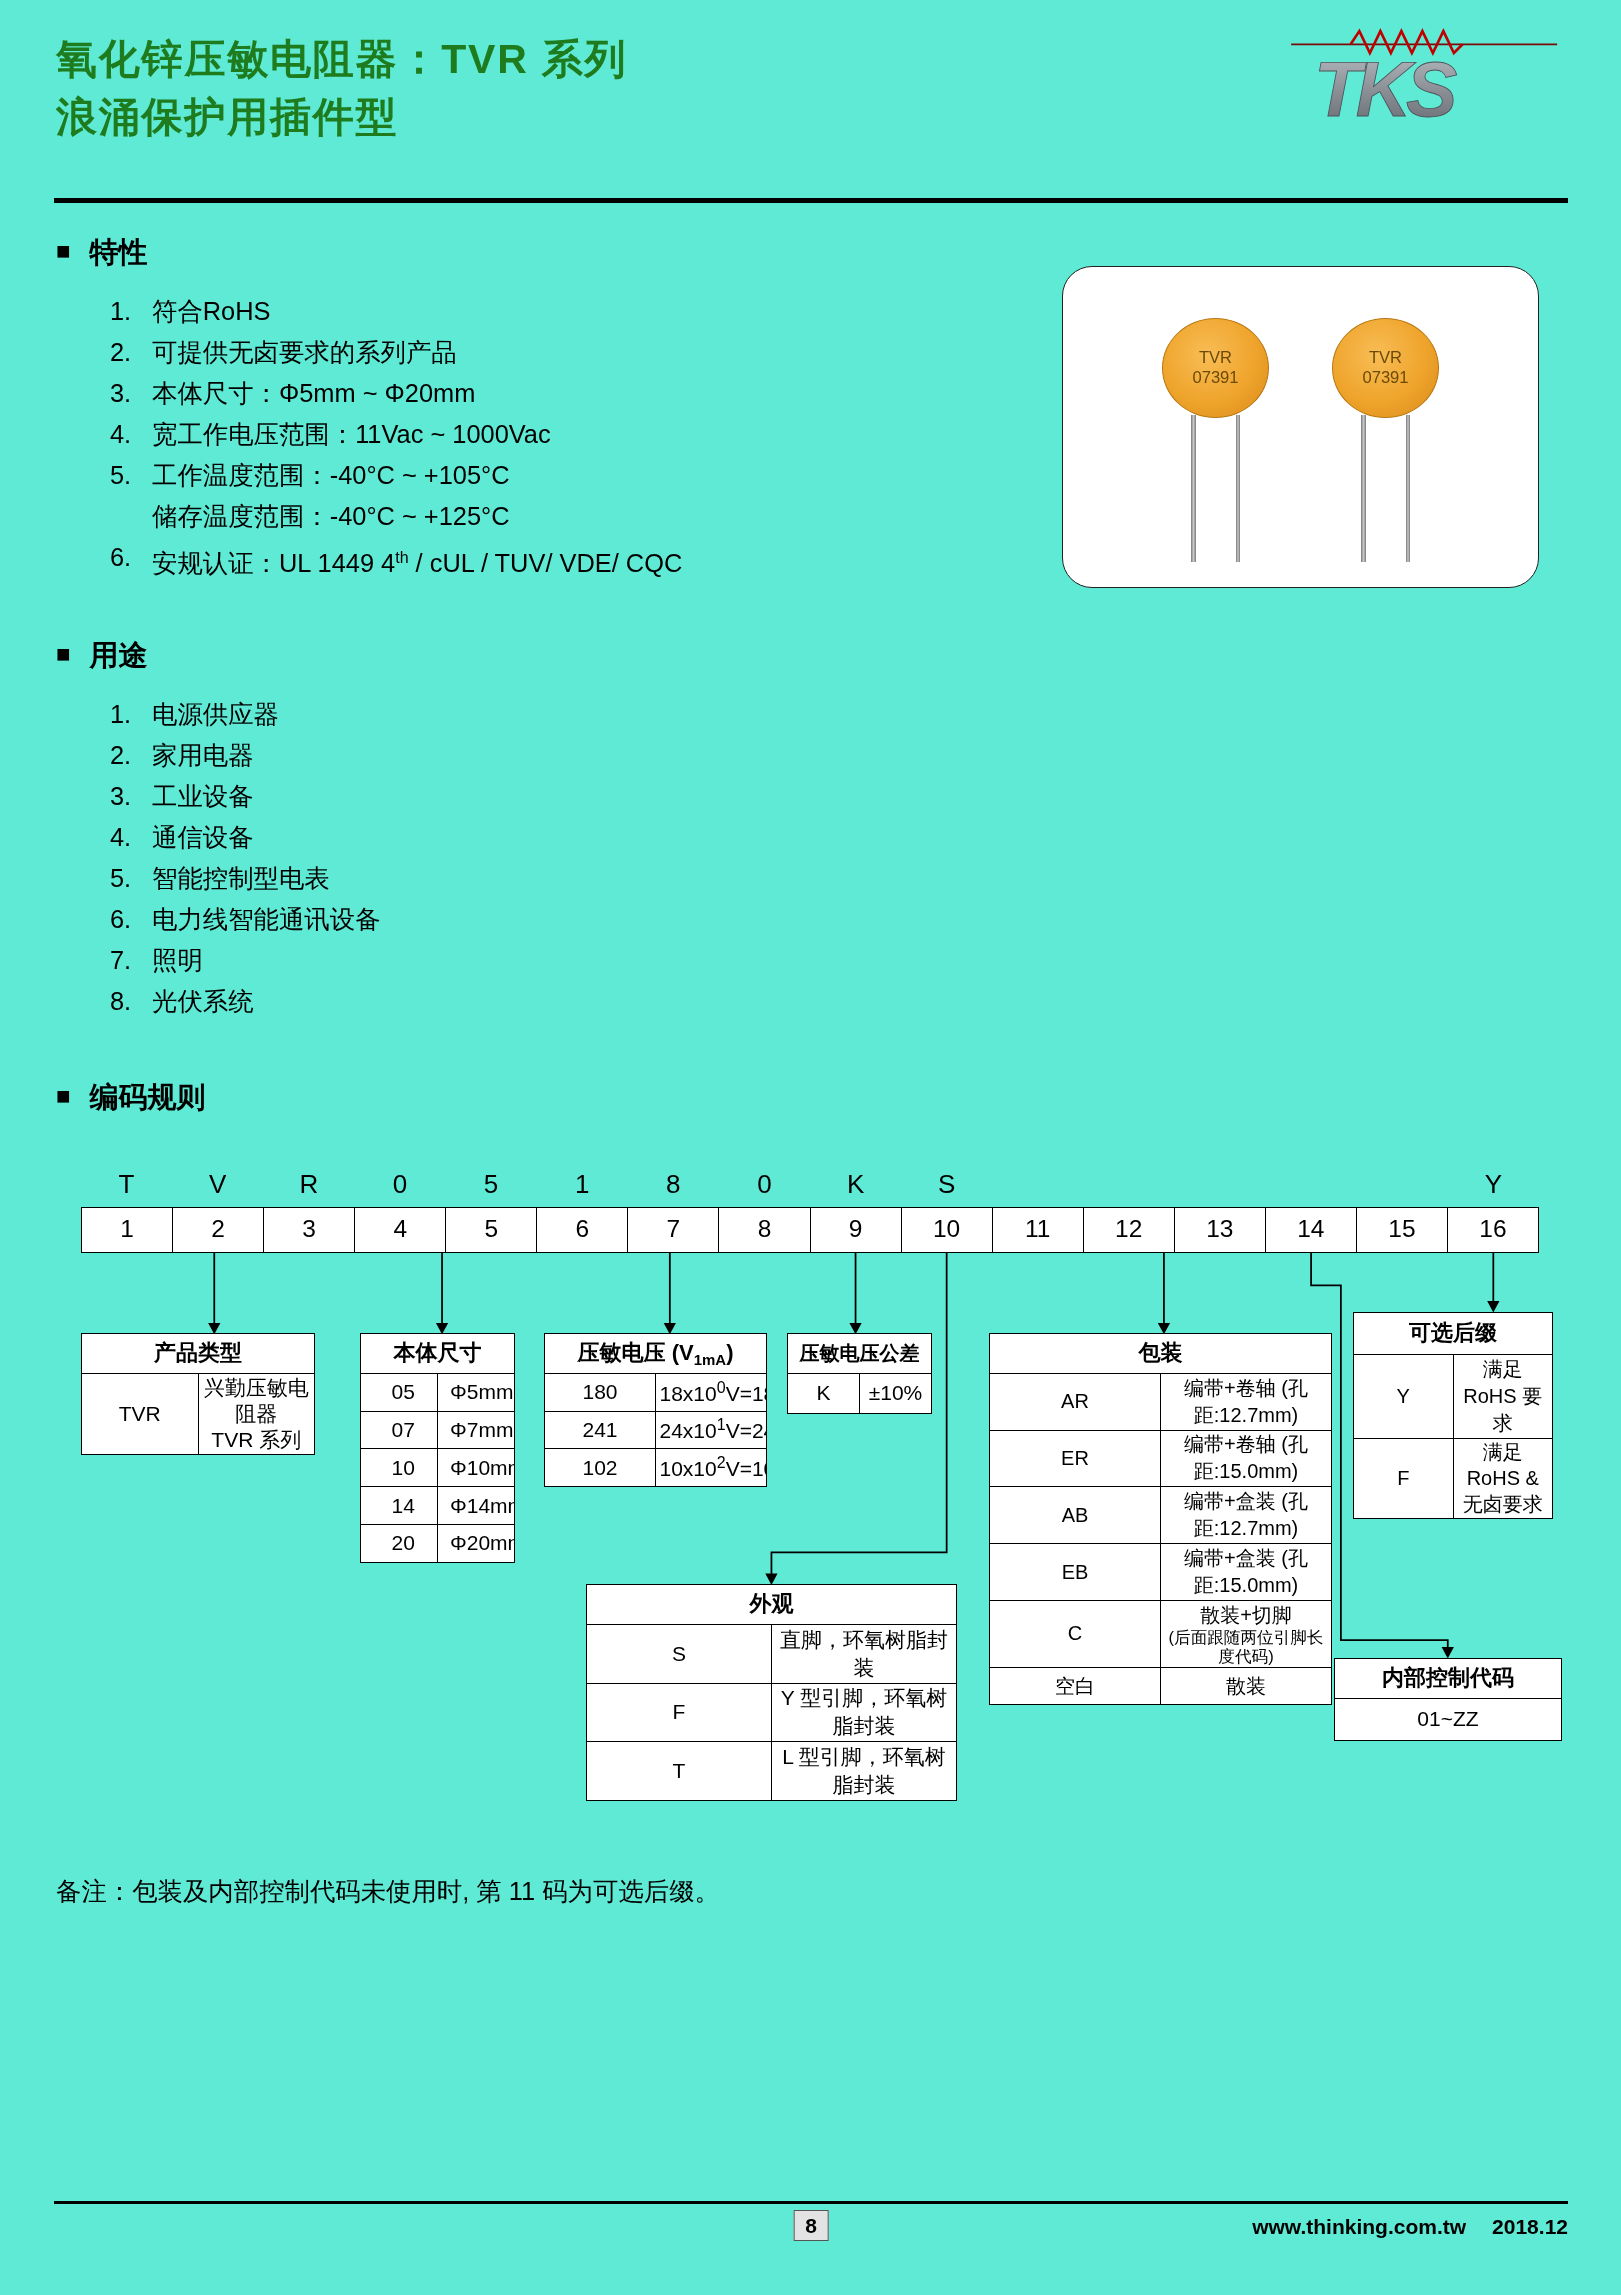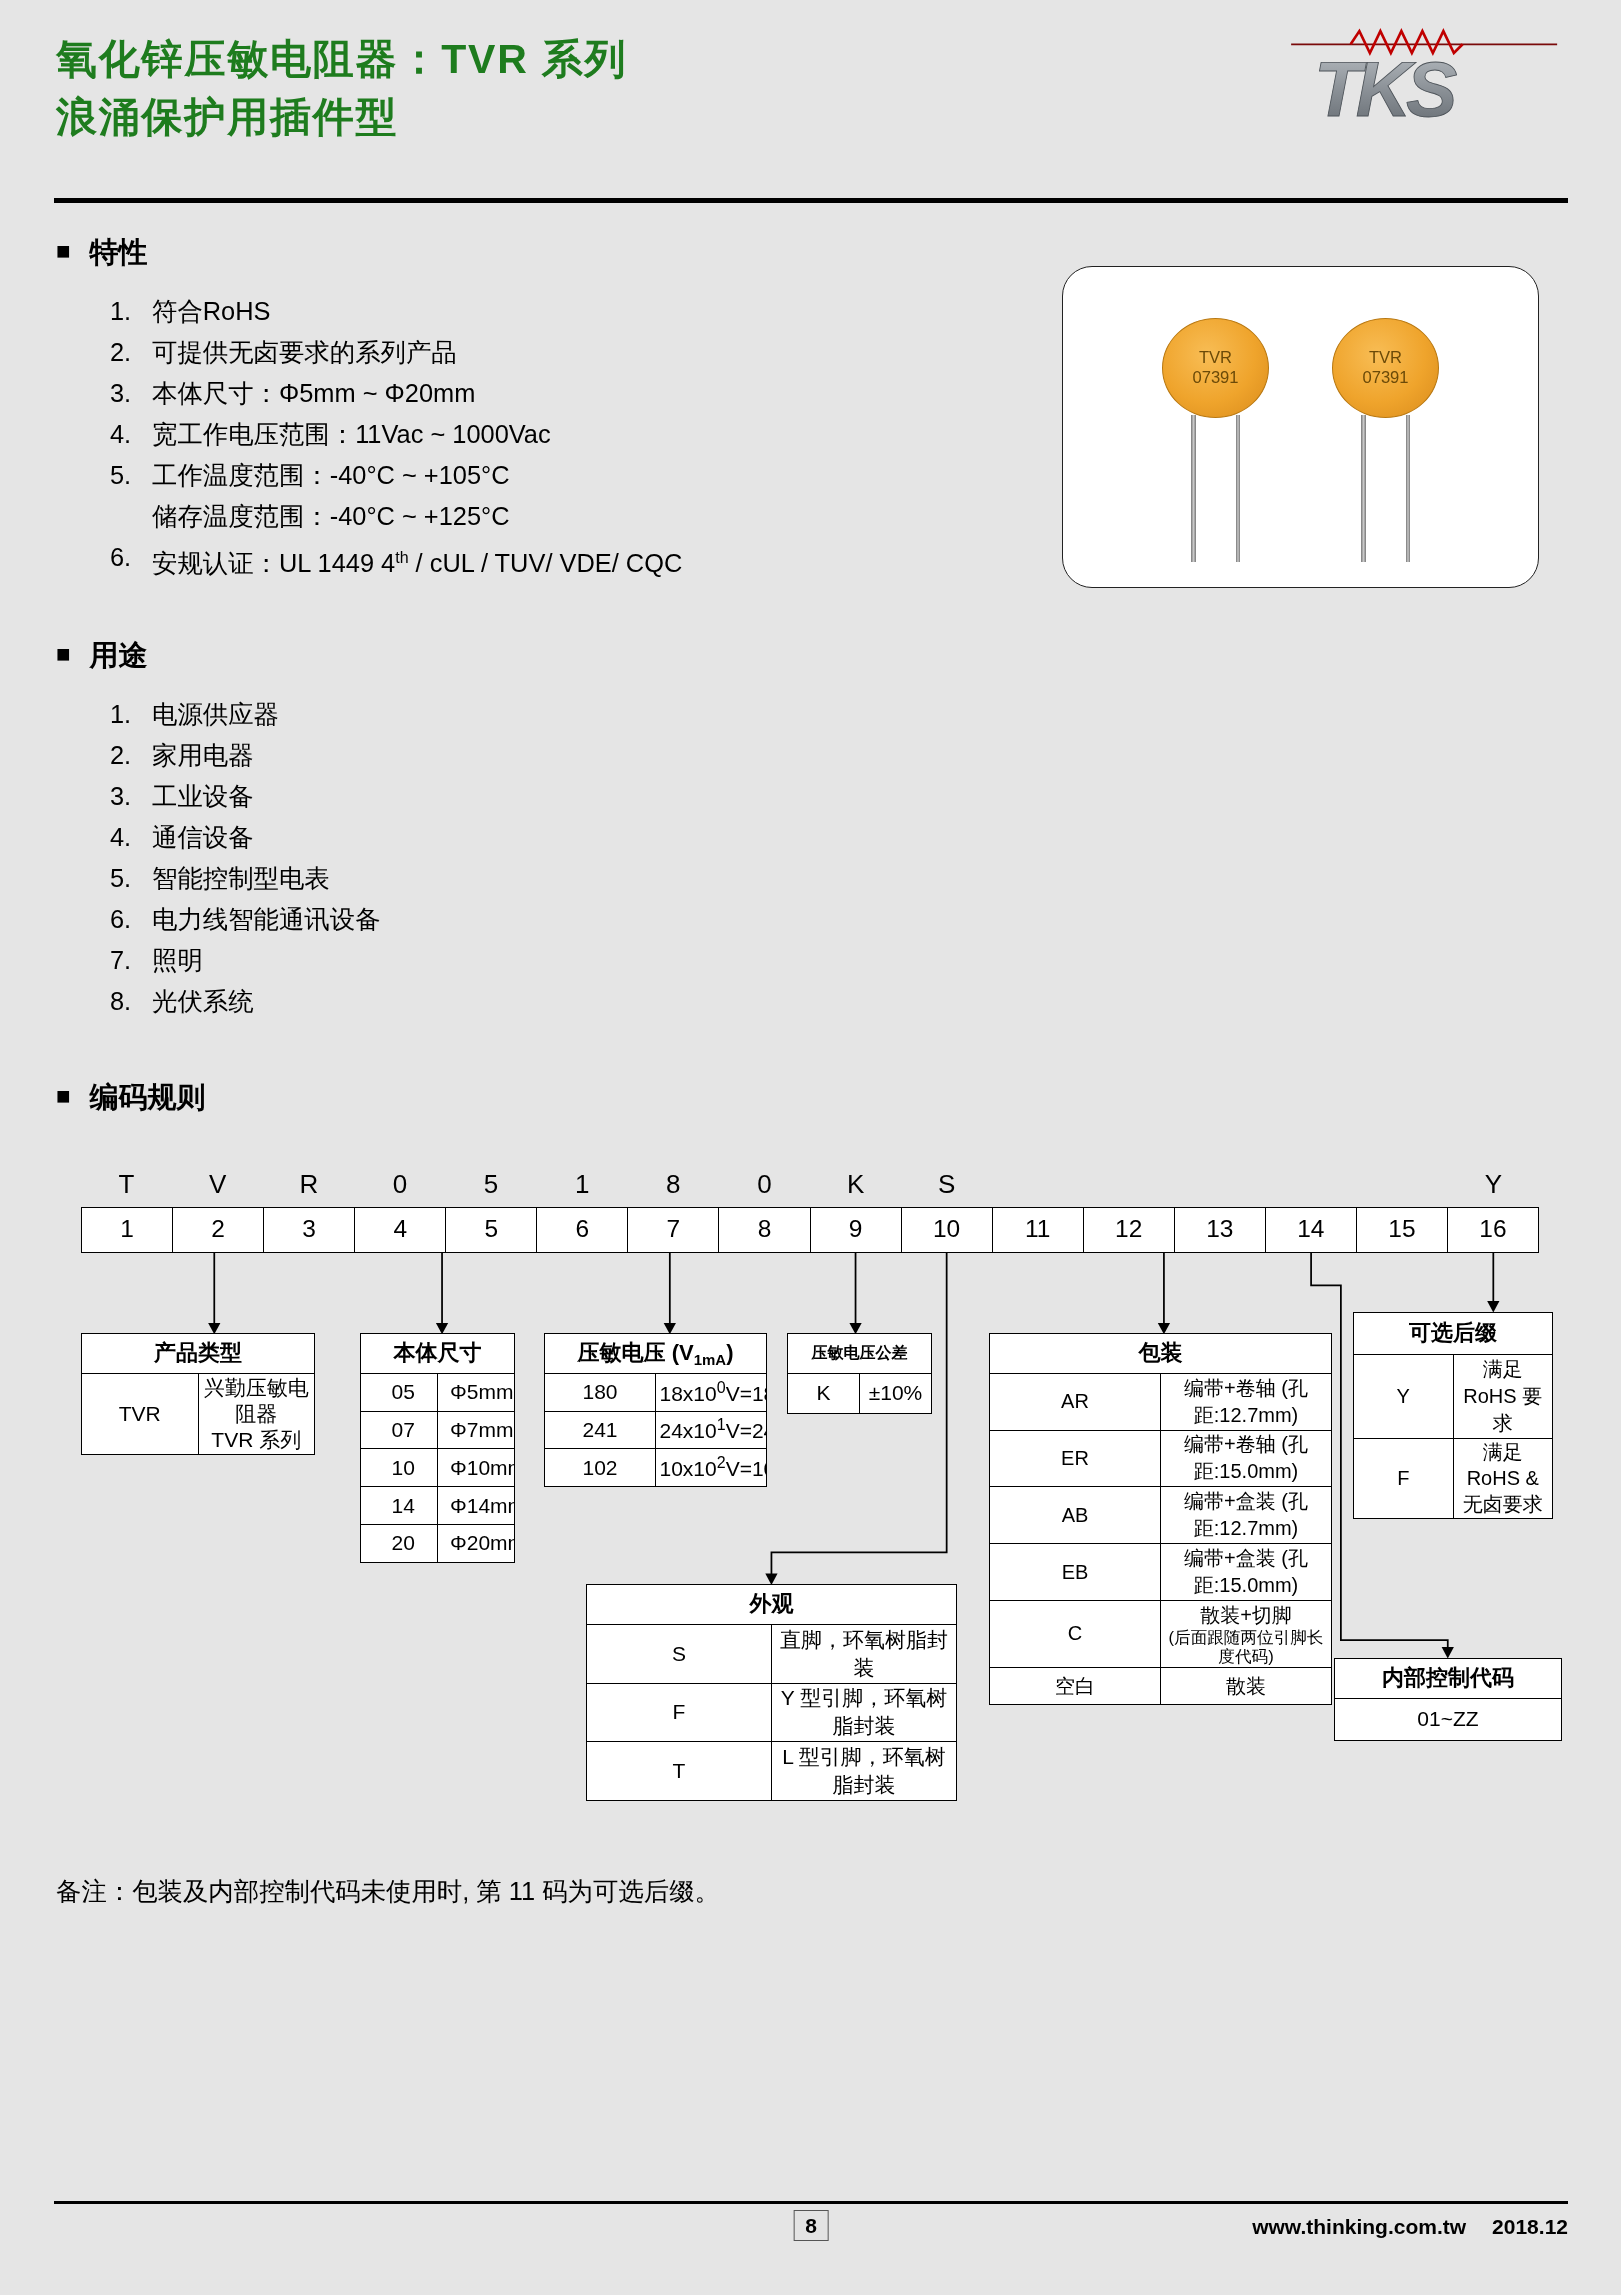--- a/index.html
+++ b/index.html
@@ -4,7 +4,7 @@
 <style>
   html,body { margin:0; padding:0; background:#fff; }
   .page {
-    position:relative; width:1622px; height:2295px; background:#e5e5e5;
+    position:relative; width:1622px; height:2295px; background:#5eead4;
     font-family:"Liberation Sans", sans-serif; color:#000; overflow:hidden;
   }
 

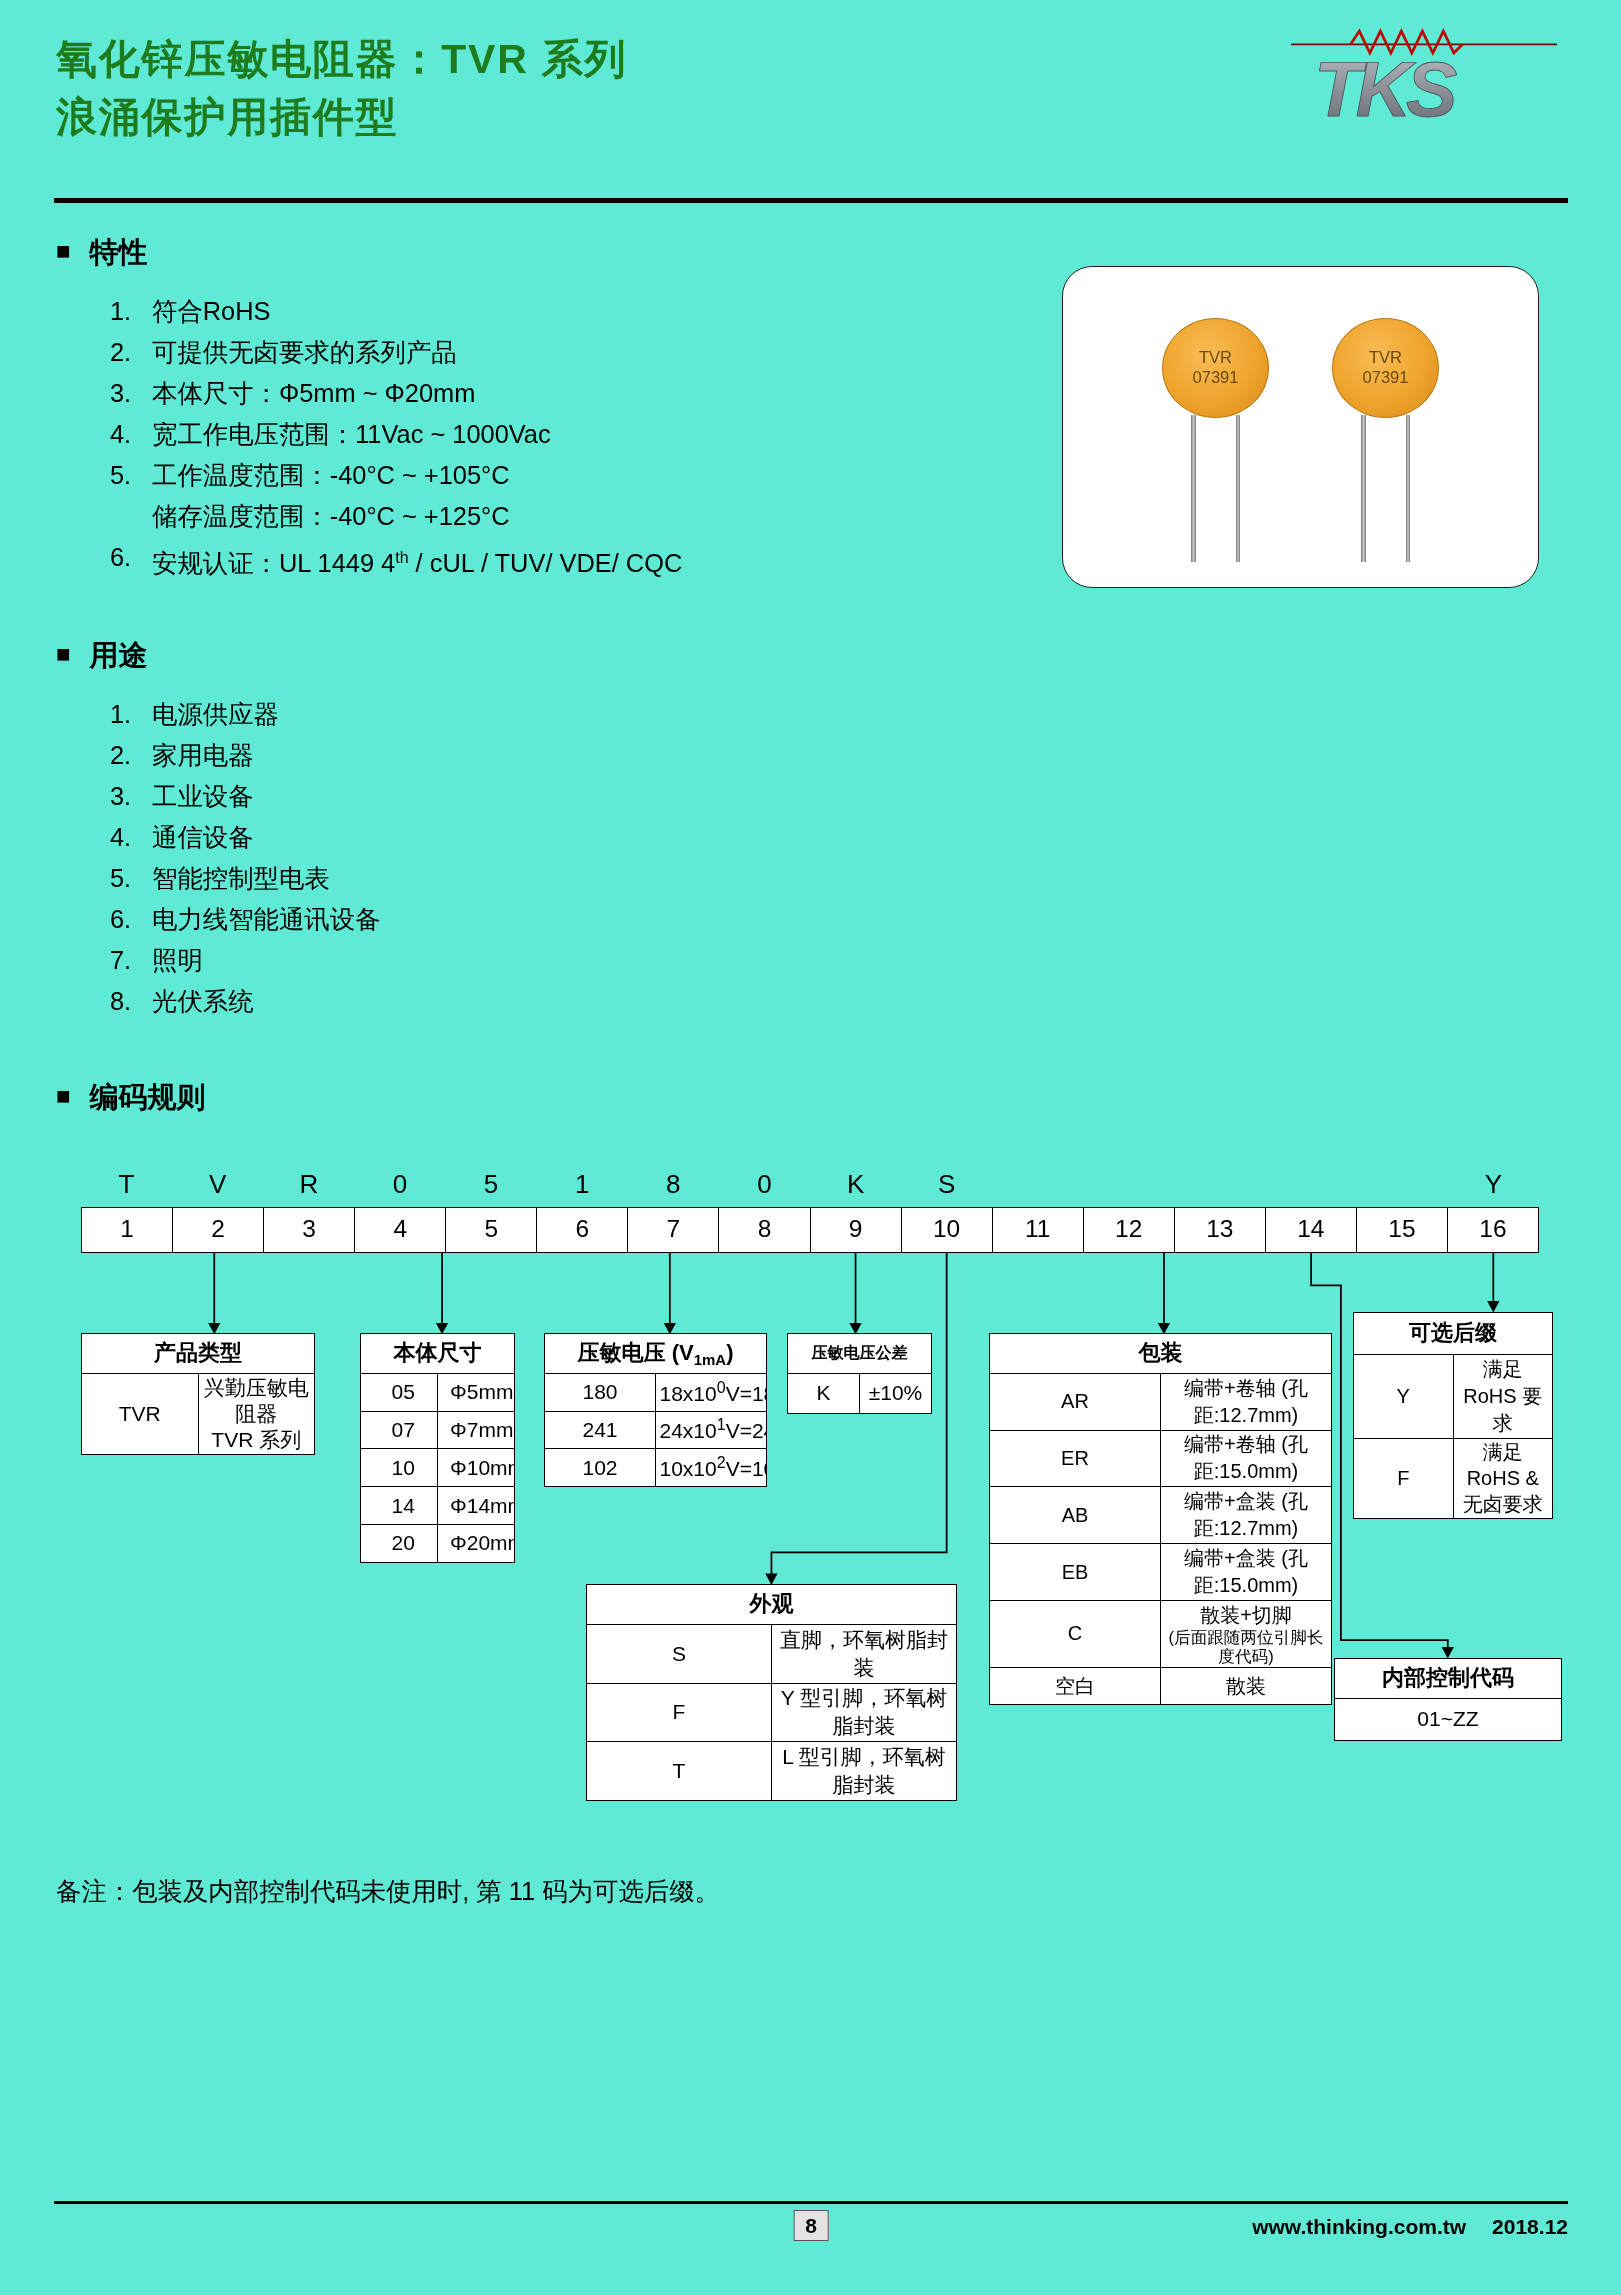--- a/index.html
+++ b/index.html
@@ -83,7 +83,7 @@
   .t-volt .code-col { width:58px; }
 
   .t-tol { left:706px; top:166px; width:145px; }
-  .t-tol th { height:37px; font-size:16px; }
+  .t-tol th { height:37px; font-size:20px; }
   .t-tol td { height:37px; }
   .t-tol .code-col { width:61px; }
 

